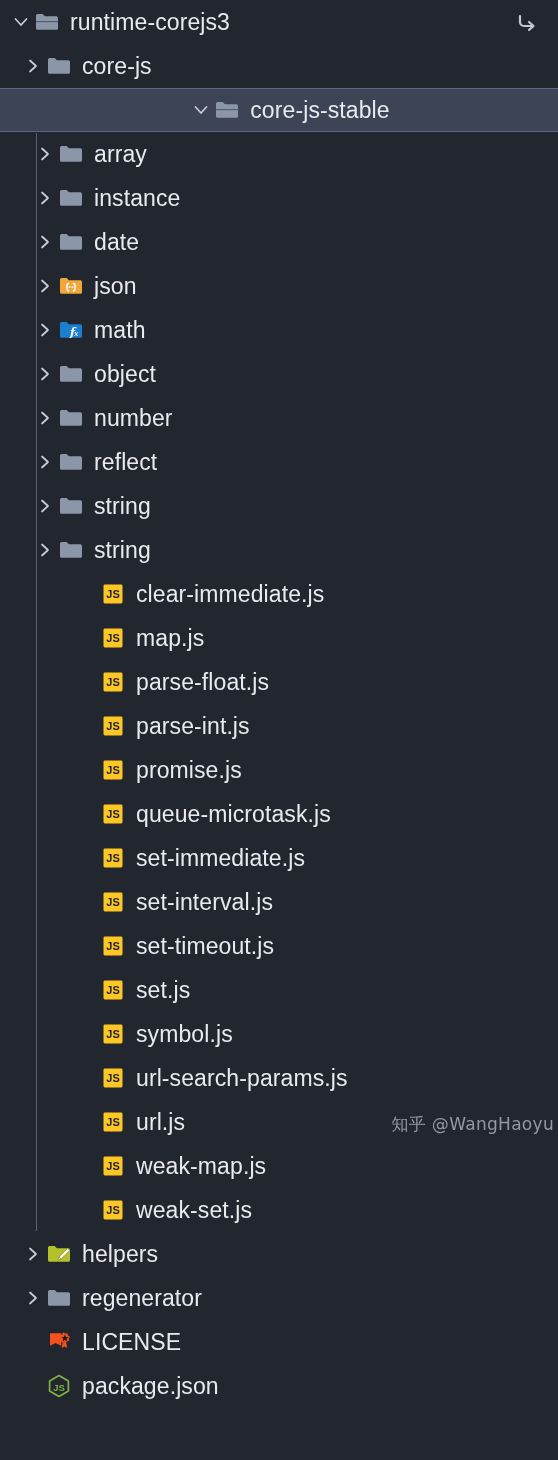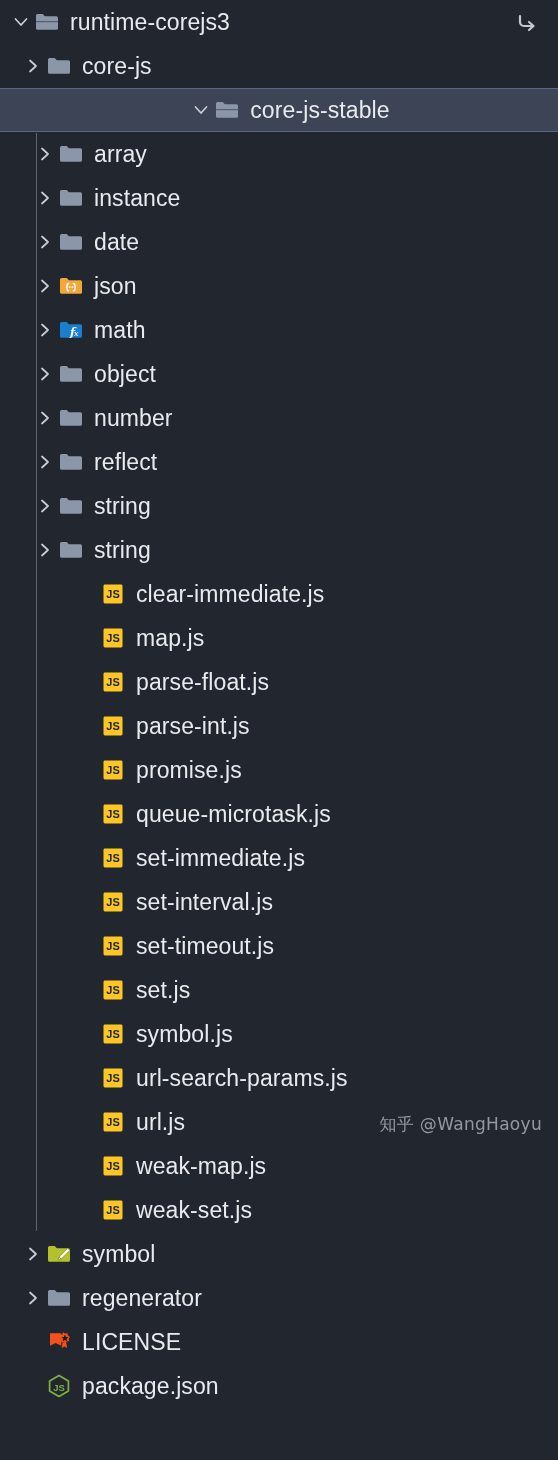--- a/index.html
+++ b/index.html
@@ -104,7 +104,7 @@
   
   #watermark {
     position: absolute;
-    right: 16px;
+    right: 4px;
     bottom: 36px;
     color: #9ba2ad;
     font-size: 17px;

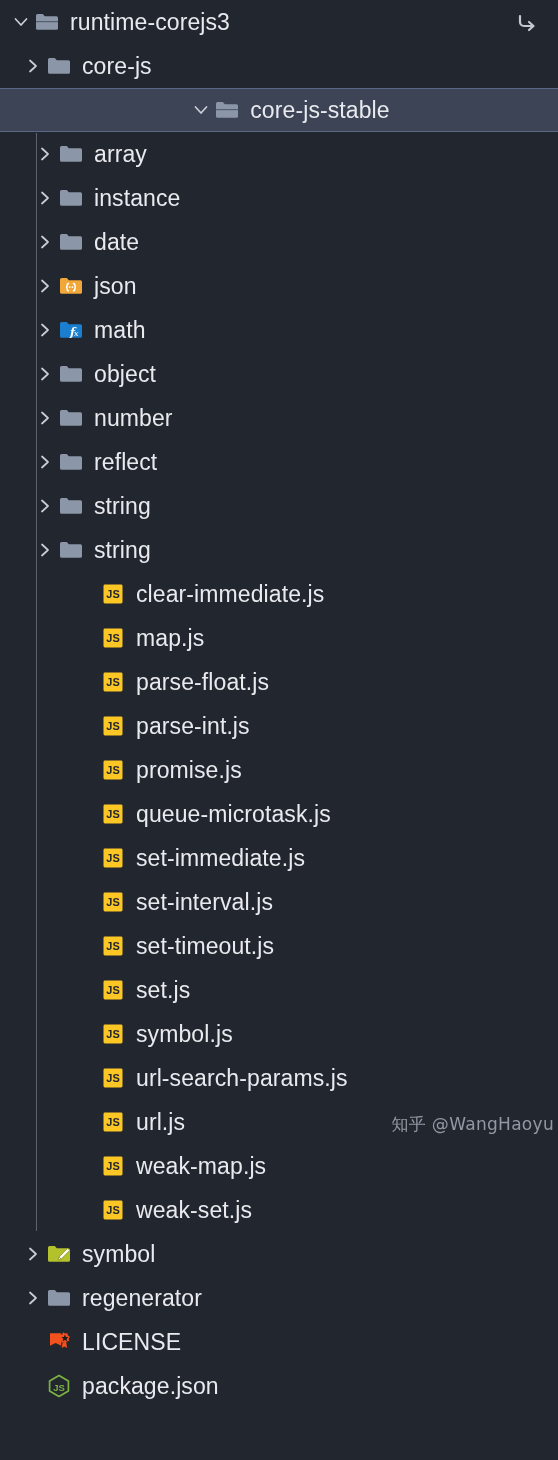--- a/index.html
+++ b/index.html
@@ -476,7 +476,7 @@
             <path d="M13 15.9l2.2 2.2" stroke="#7c8a14" stroke-width=".7"></path>
           </svg>
         </span>
-        <span class="label">symbol</span>
+        <span class="label">helpers</span>
       </div>
       <div class="row d1">
         <span class="twisty">

